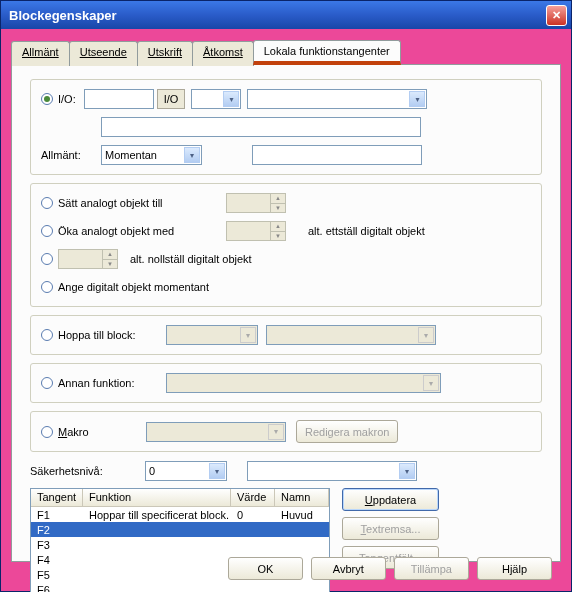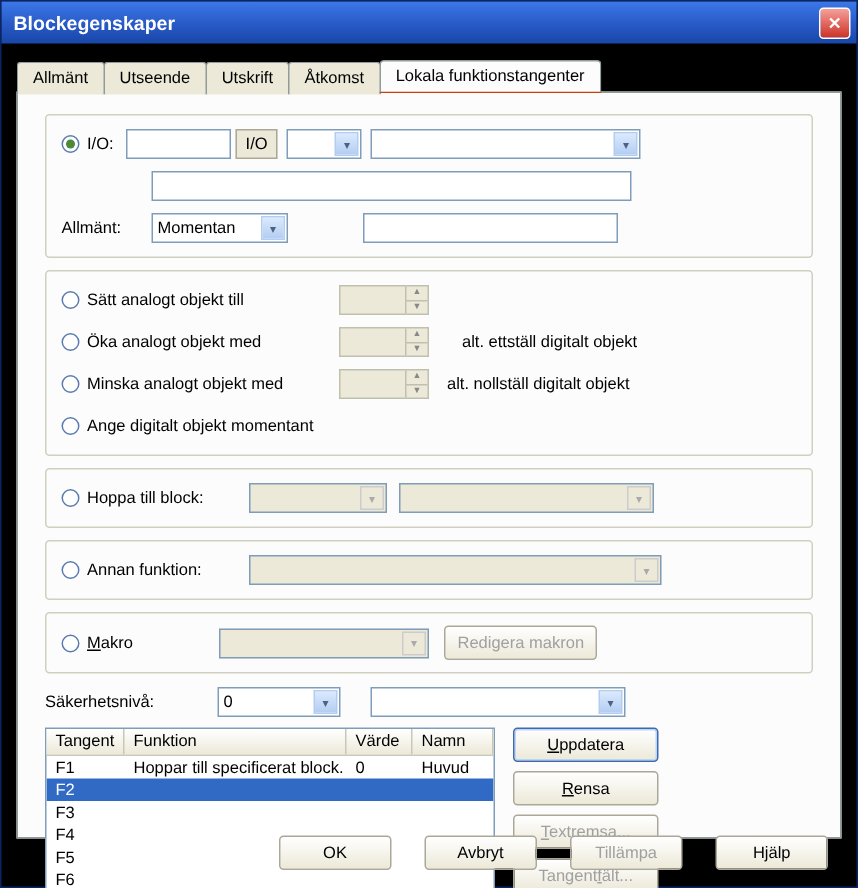--- a/index.html
+++ b/index.html
@@ -5,7 +5,7 @@
 * { box-sizing: border-box; font-family: Tahoma, sans-serif; font-size: 11px; }
 body { margin: 0; background: #ece9d8; width: 572px; height: 592px; overflow: hidden; }
 
-.window { width: 572px; height: 592px; border: 1px solid #0a246a; background: #000000; }
+.window { width: 572px; height: 592px; border: 1px solid #0a246a; background: #ec4899; }
 .titlebar { height: 28px; background: linear-gradient(to bottom, #3b78e7 0%, #2a5cc9 50%, #1846a8 100%); display: flex; align-items: center; padding: 0 4px 0 8px; }
 .titlebar-text { color: #fff; font-weight: bold; font-size: 13px; flex: 1; }
 .close-btn { width: 21px; height: 21px; background: linear-gradient(to bottom, #f5a09a, #cc3225); border: 1px solid #fff; border-radius: 3px; display: flex; align-items: center; justify-content: center; color: #fff; font-weight: bold; font-size: 11px; cursor: pointer; }

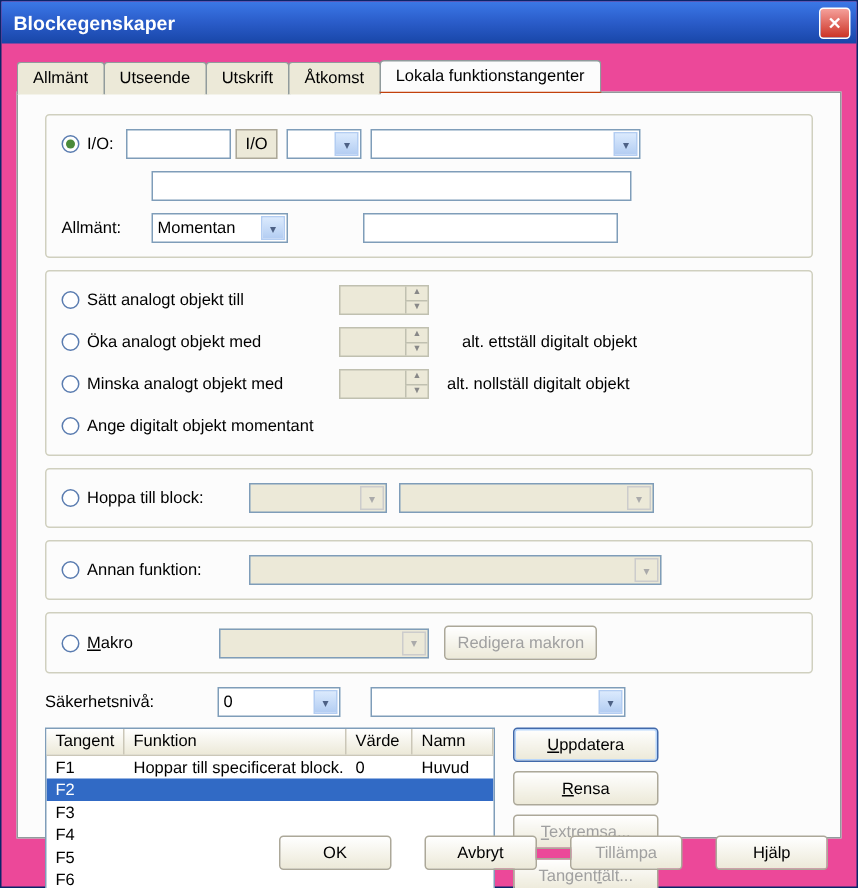--- a/index.html
+++ b/index.html
@@ -13,7 +13,7 @@
 .tabs { display: flex; margin: 10px 10px 0 10px; position: relative; z-index: 2; }
 .tab { padding: 4px 10px; background: #ece9d8; border: 1px solid #919b9c; border-bottom: none; border-radius: 3px 3px 0 0; margin-right: -1px; cursor: pointer; position: relative; }
 .tab.active { background: #fcfcfc; border-bottom: 1px solid #c2410c; z-index: 3; top: 1px; font-weight: normal; }
-.tab:not(.active) { top: 2px; }
+.tab:not(.active) { top: 2px; text-decoration: underline; }
 
 .panel { margin: 0 10px 10px 10px; border: 1px solid #919b9c; background: #fcfcfc; padding: 14px 18px; height: 498px; position: relative; }
 

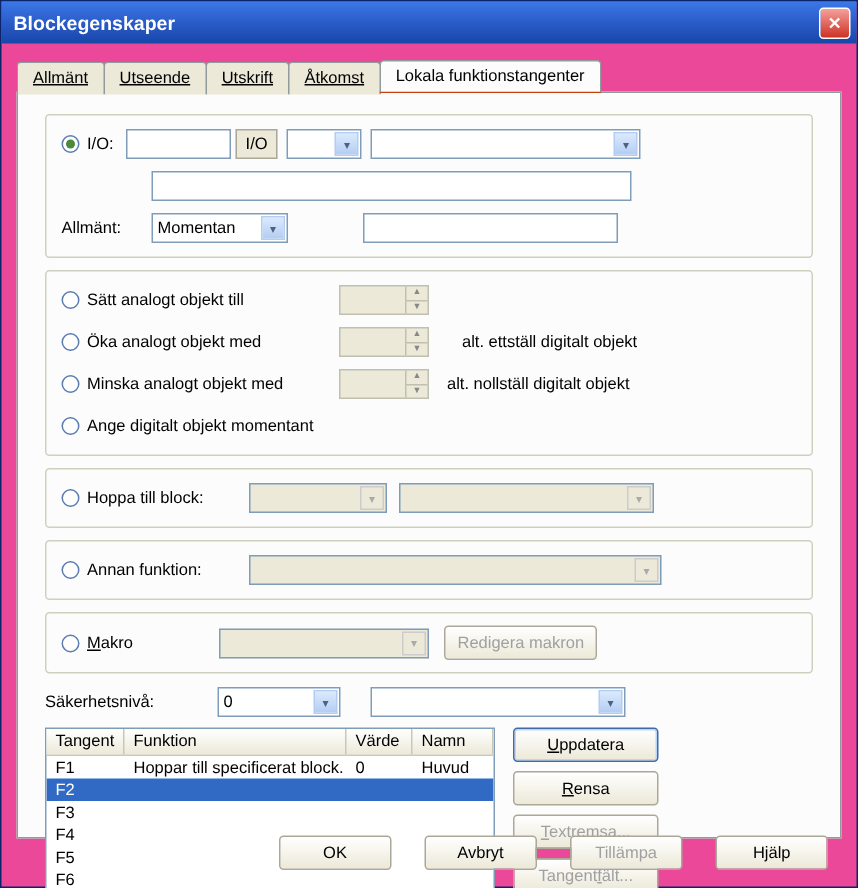--- a/index.html
+++ b/index.html
@@ -12,7 +12,7 @@
 
 .tabs { display: flex; margin: 10px 10px 0 10px; position: relative; z-index: 2; }
 .tab { padding: 4px 10px; background: #ece9d8; border: 1px solid #919b9c; border-bottom: none; border-radius: 3px 3px 0 0; margin-right: -1px; cursor: pointer; position: relative; }
-.tab.active { background: #fcfcfc; border-bottom: 1px solid #c2410c; z-index: 3; top: 1px; font-weight: normal; }
+.tab.active { background: #fcfcfc; border-bottom: 4px solid #c2410c; z-index: 3; top: 1px; font-weight: normal; }
 .tab:not(.active) { top: 2px; text-decoration: underline; }
 
 .panel { margin: 0 10px 10px 10px; border: 1px solid #919b9c; background: #fcfcfc; padding: 14px 18px; height: 498px; position: relative; }

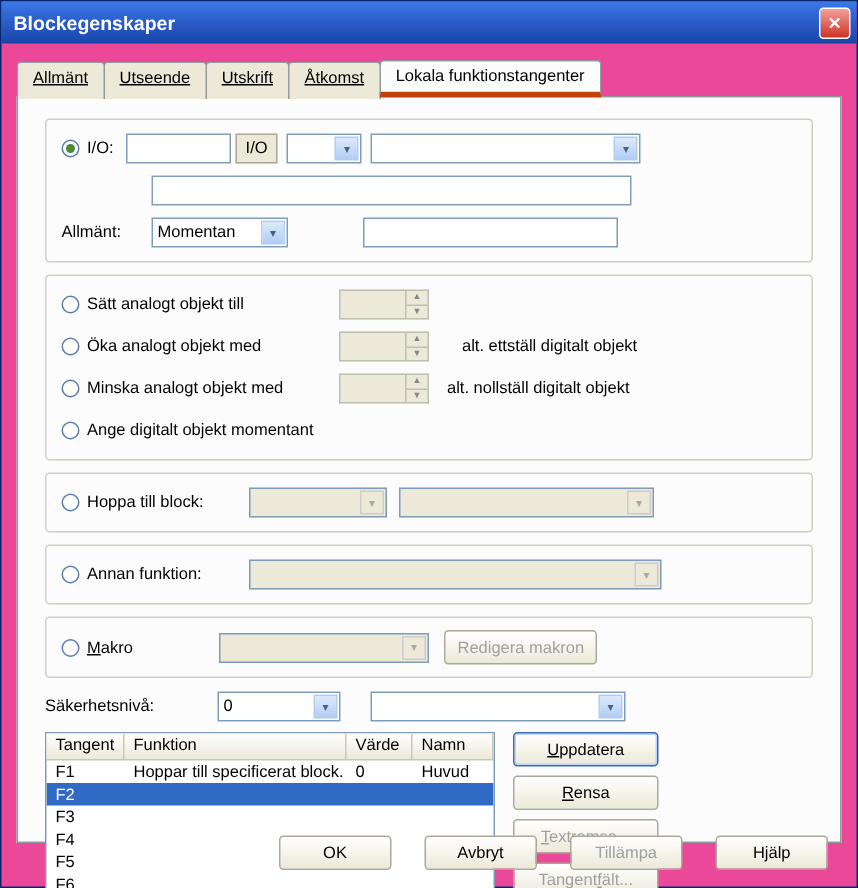--- a/index.html
+++ b/index.html
@@ -95,7 +95,7 @@
       </div>
       <div class="row">
         <span class="label" style="width:60px"><span>Allmänt:</span></span>
-        <div class="combo" style="width:91px">
+        <div class="combo" style="width:101px">
             <span>Momentan</span>
             <span class="arrow">▾</span>
           </div>

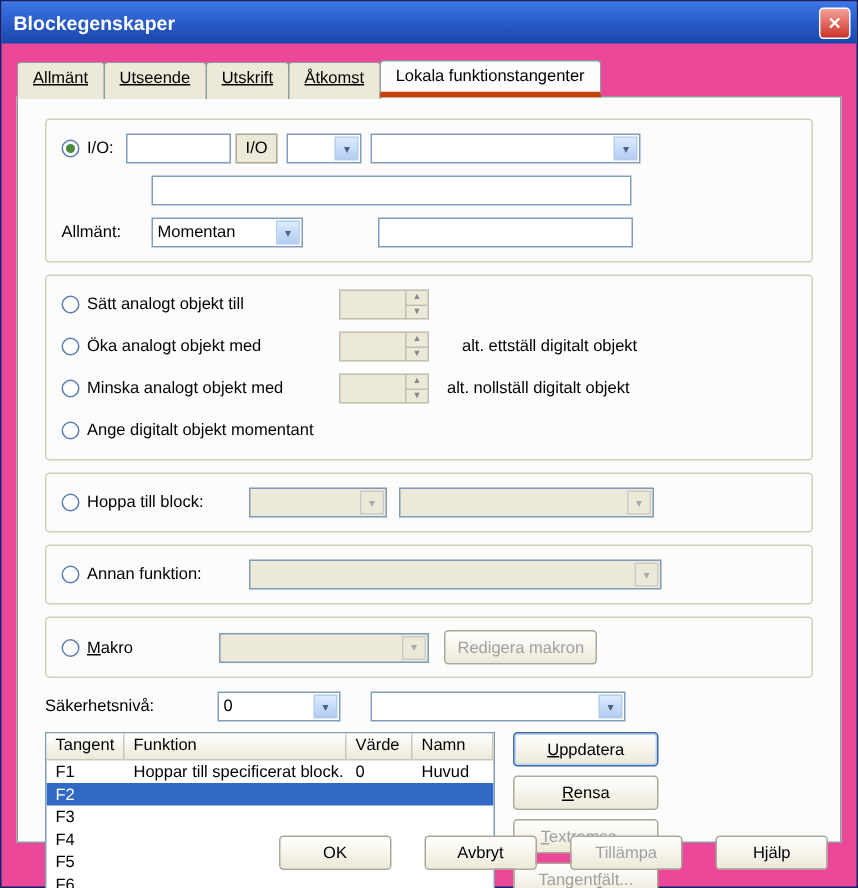--- a/index.html
+++ b/index.html
@@ -127,7 +127,6 @@
       </div>
       <div class="row">
         <span class="radio"></span>
-        <span class="radio-label" style="width:160px">Minska analogt objekt med</span>
         <div class="spinner">
             <div class="spinner-btns">
               <div>▲</div>

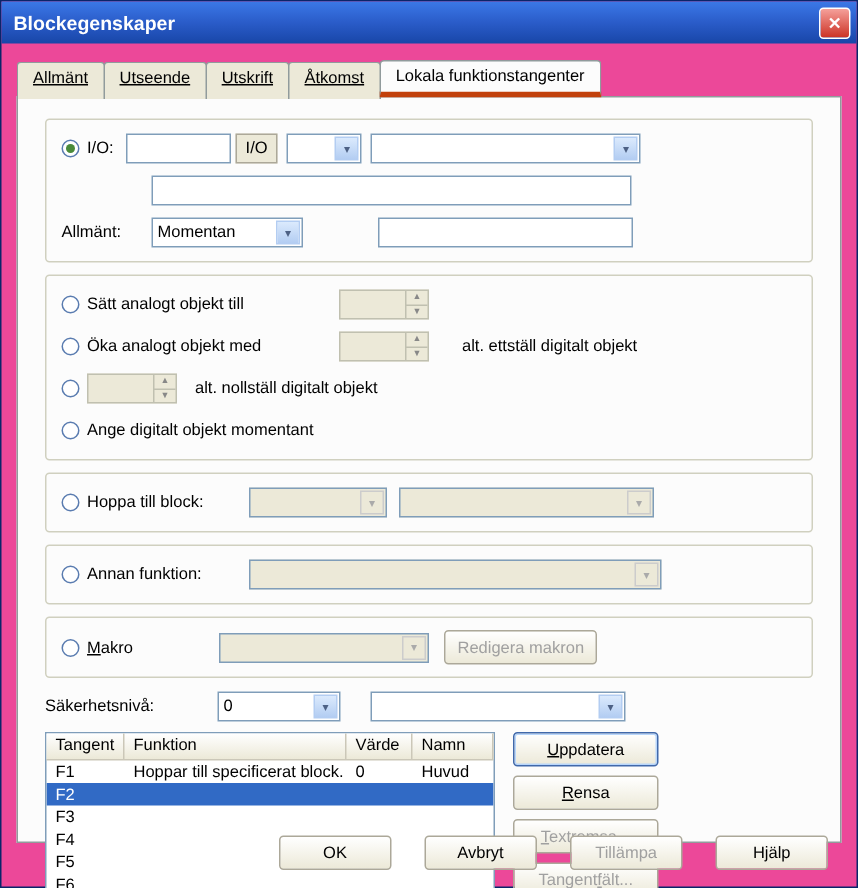--- a/index.html
+++ b/index.html
@@ -236,7 +236,6 @@
       </div>
       <div class="side-btns">
         <button class="button default"><u>U</u>ppdatera</button>
-        <button class="button"><u>R</u>ensa</button>
         <button class="button disabled"><u>T</u>extremsa...</button>
         <button class="button disabled">Tangent<u>f</u>ält...</button>
       </div>

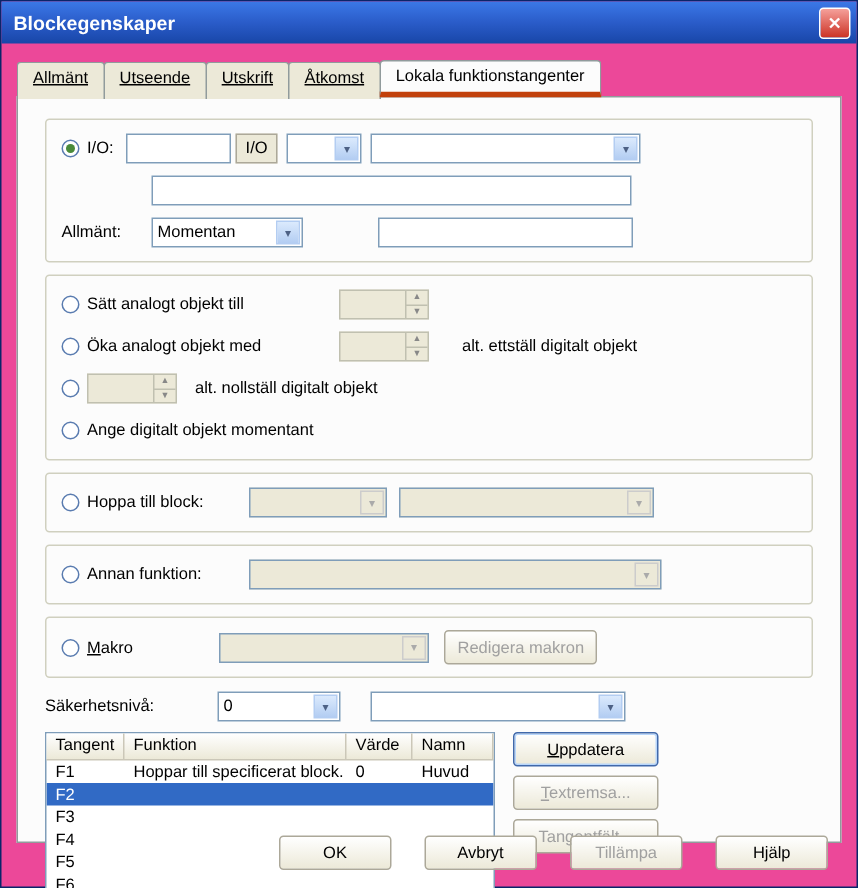--- a/index.html
+++ b/index.html
@@ -51,7 +51,7 @@
 .tr.selected { background: #316ac5; color: #fff; }
 .td { padding: 0 6px; overflow: hidden; white-space: nowrap; }
 
-.footer { position: absolute; bottom: 12px; right: 20px; display: flex; gap: 22px; }
+.footer { position: absolute; bottom: 12px; right: 20px; display: flex; gap: 8px; }
 
 .side-btns { display: inline-flex; flex-direction: column; gap: 6px; margin-left: 12px; }
 </style>

